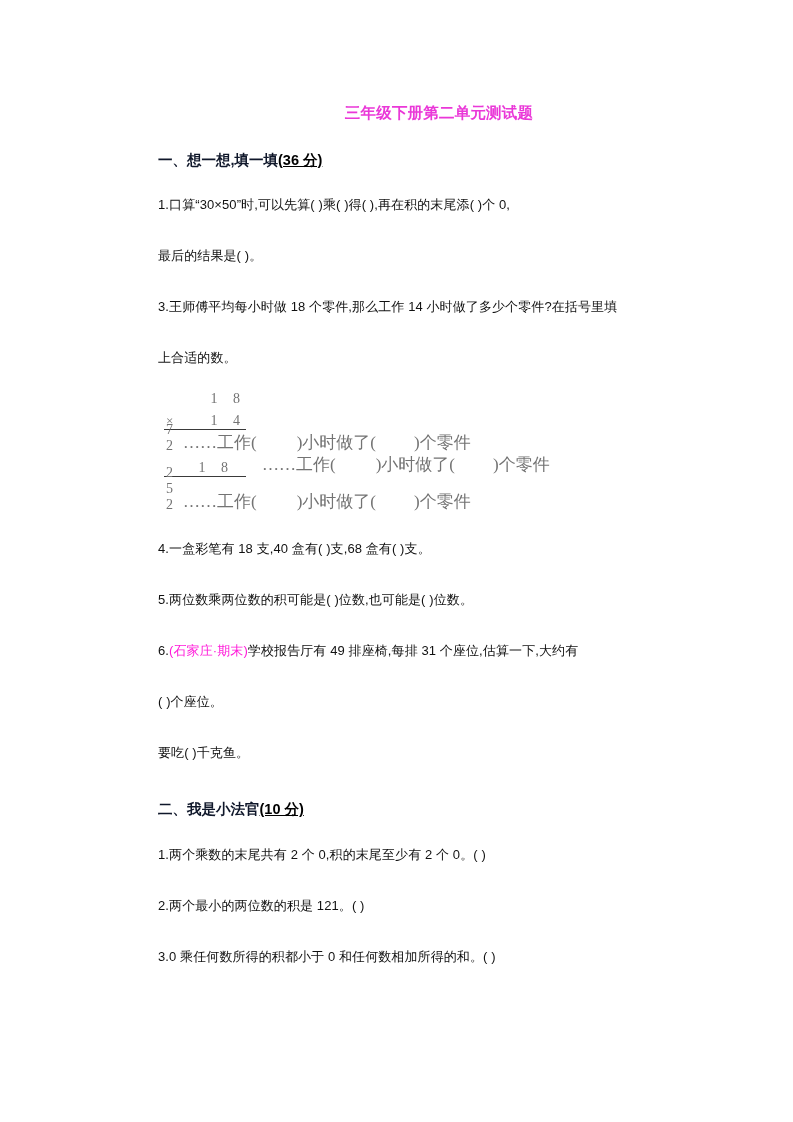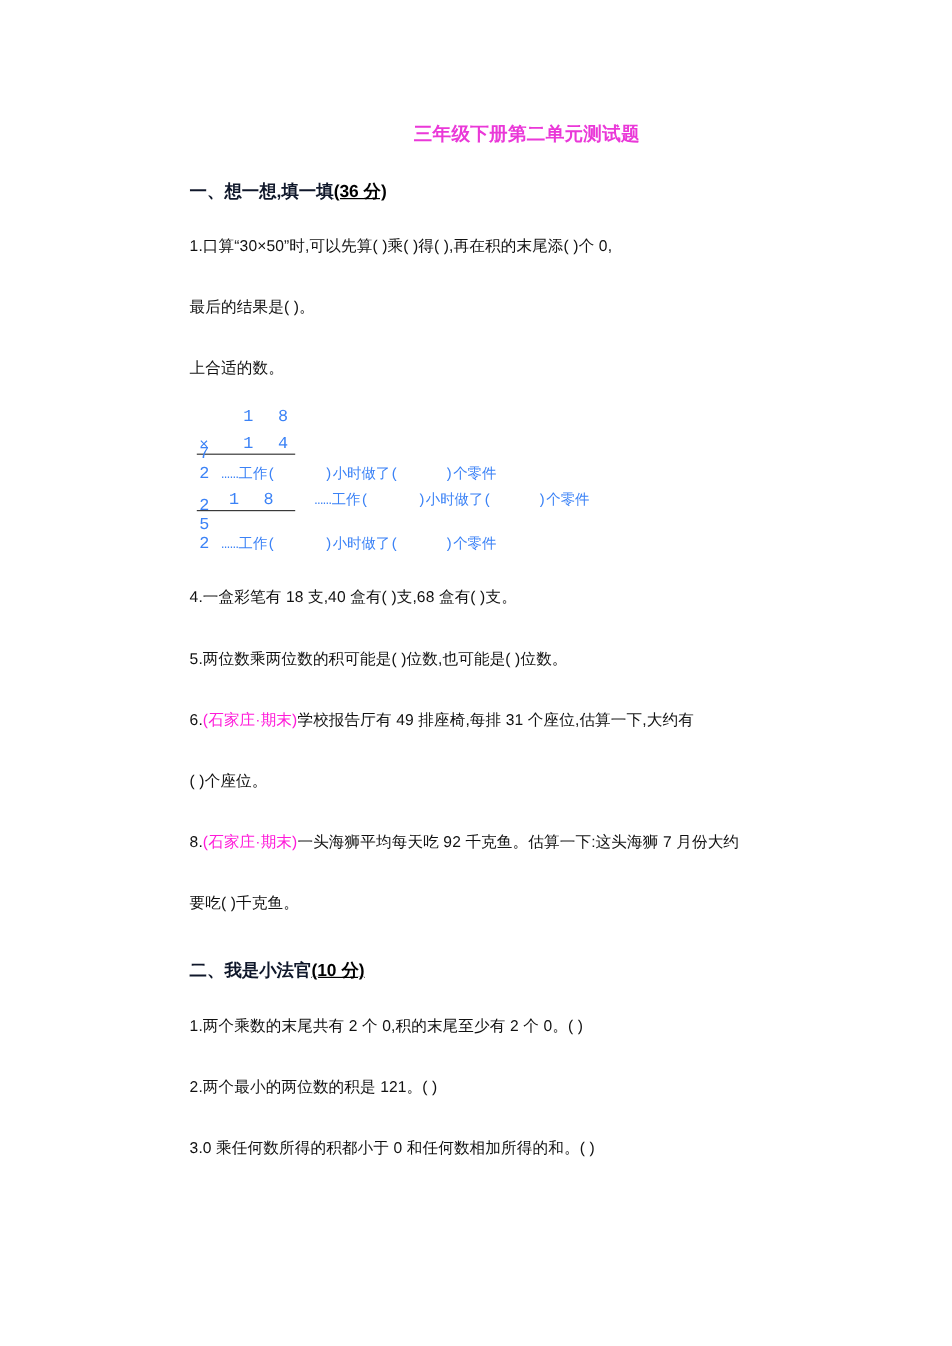--- a/index.html
+++ b/index.html
@@ -115,6 +115,7 @@
   <div class="q">最后的结果是(                )。</div>
 
 
+  <div class="q">3.王师傅平均每小时做 18 个零件,那么工作 14 小时做了多少个零件?在括号里填</div>
   <div class="q">上合适的数。</div>
 
   <div class="vmult">

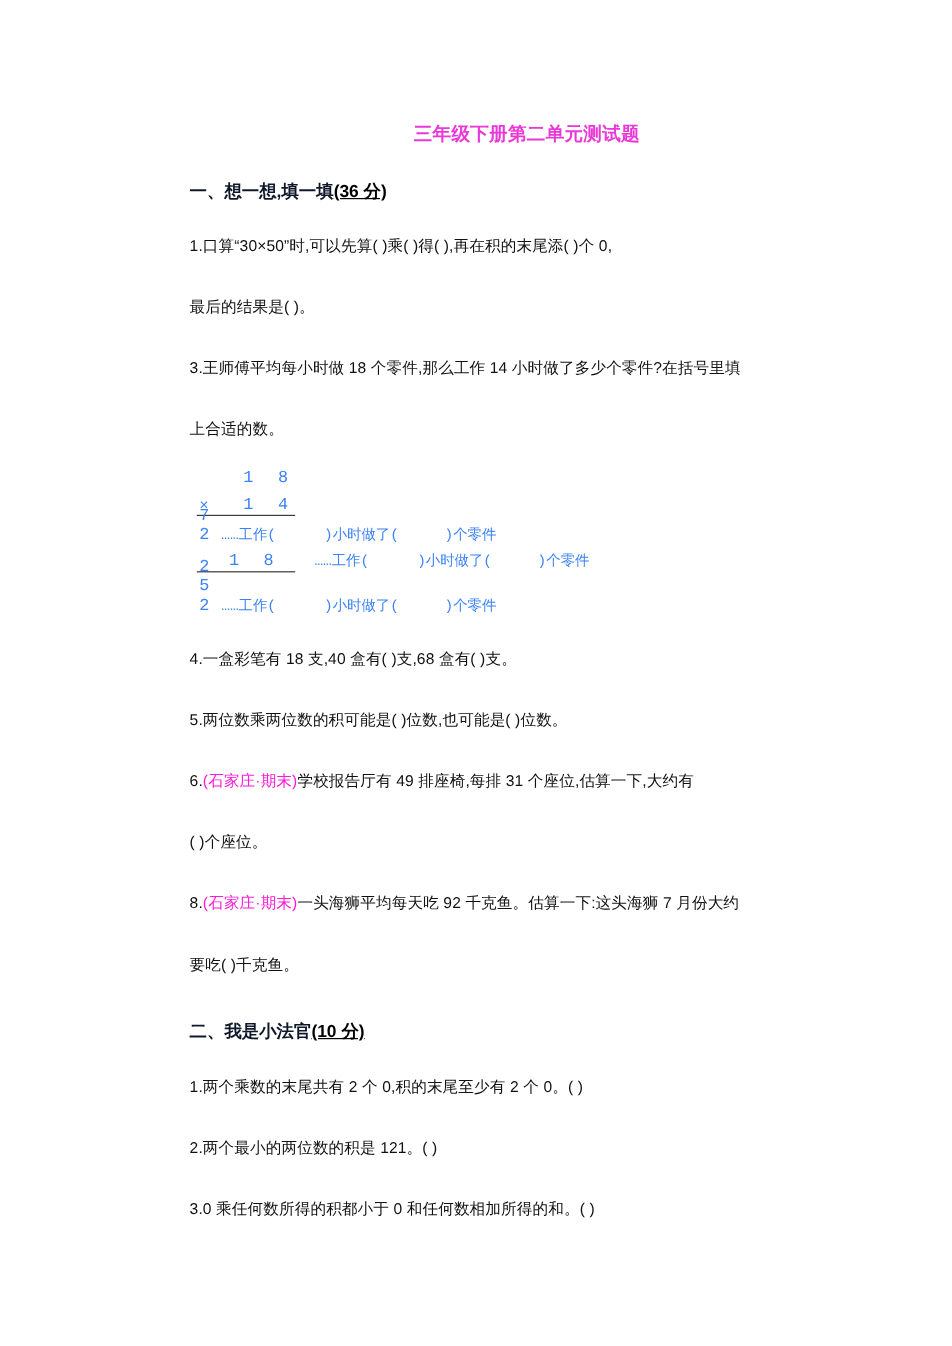--- a/index.html
+++ b/index.html
@@ -70,9 +70,9 @@
   .vmult {
     margin-top: 12px;
     margin-left: 6px;
-    font-family: Liberation Mono, monospace;
+    font-family: Liberation Serif, serif;
     font-size: 14px;
-    color: #3b82f6;
+    color: #737373;
   }
   .vmult-row {
     display: flex;

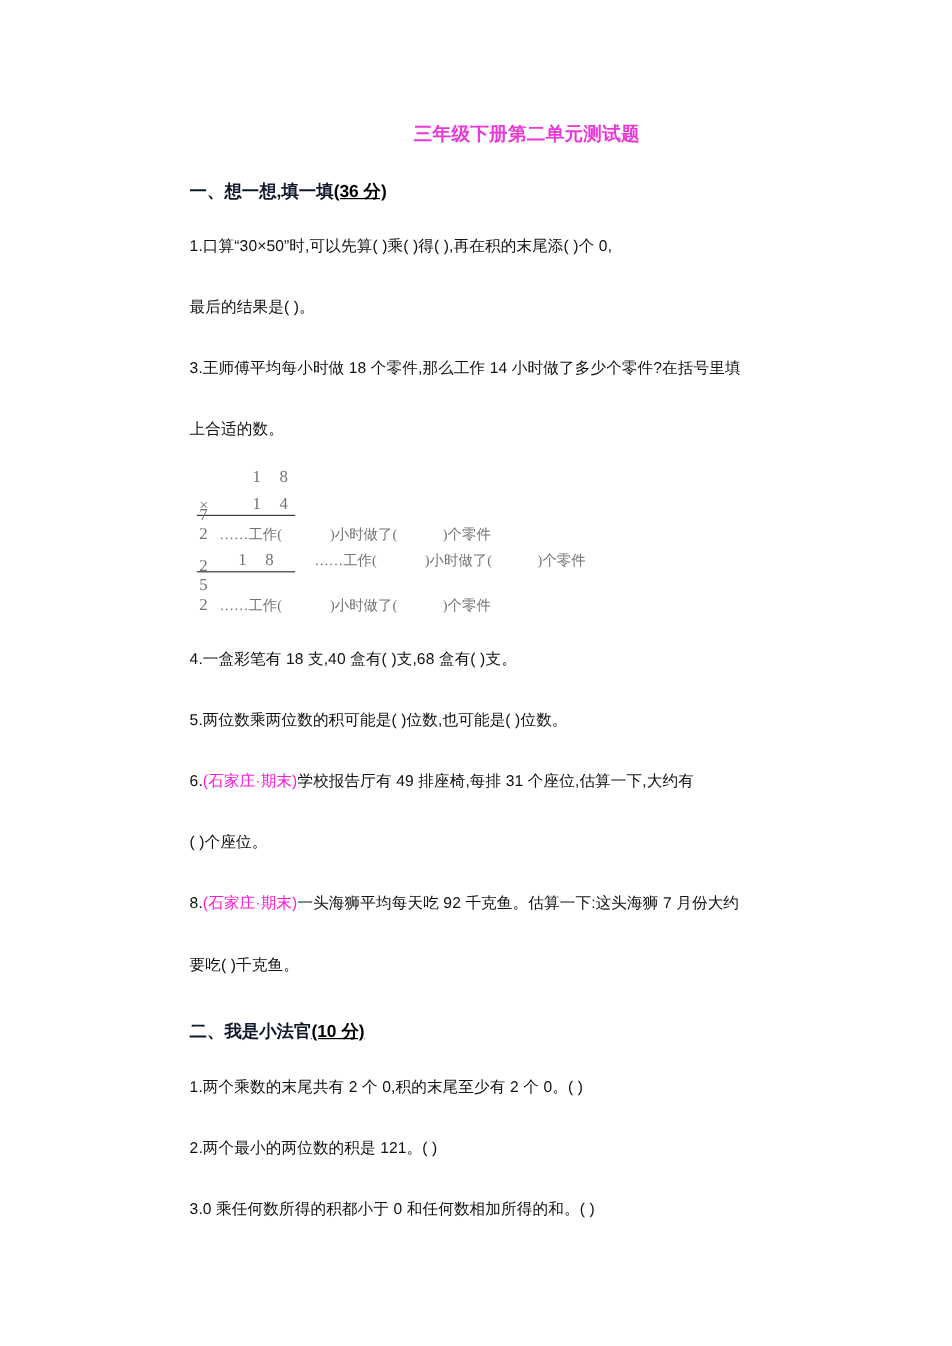--- a/index.html
+++ b/index.html
@@ -95,7 +95,7 @@
   .vm-tail {
     margin-left: 2px;
     white-space: nowrap;
-    font-size: 12px;
+    font-size: 17px;
   }
   .vm-tail .gap { display: inline-block; width: 40px; }
   .vm-tail .gap-sm { display: inline-block; width: 38px; }

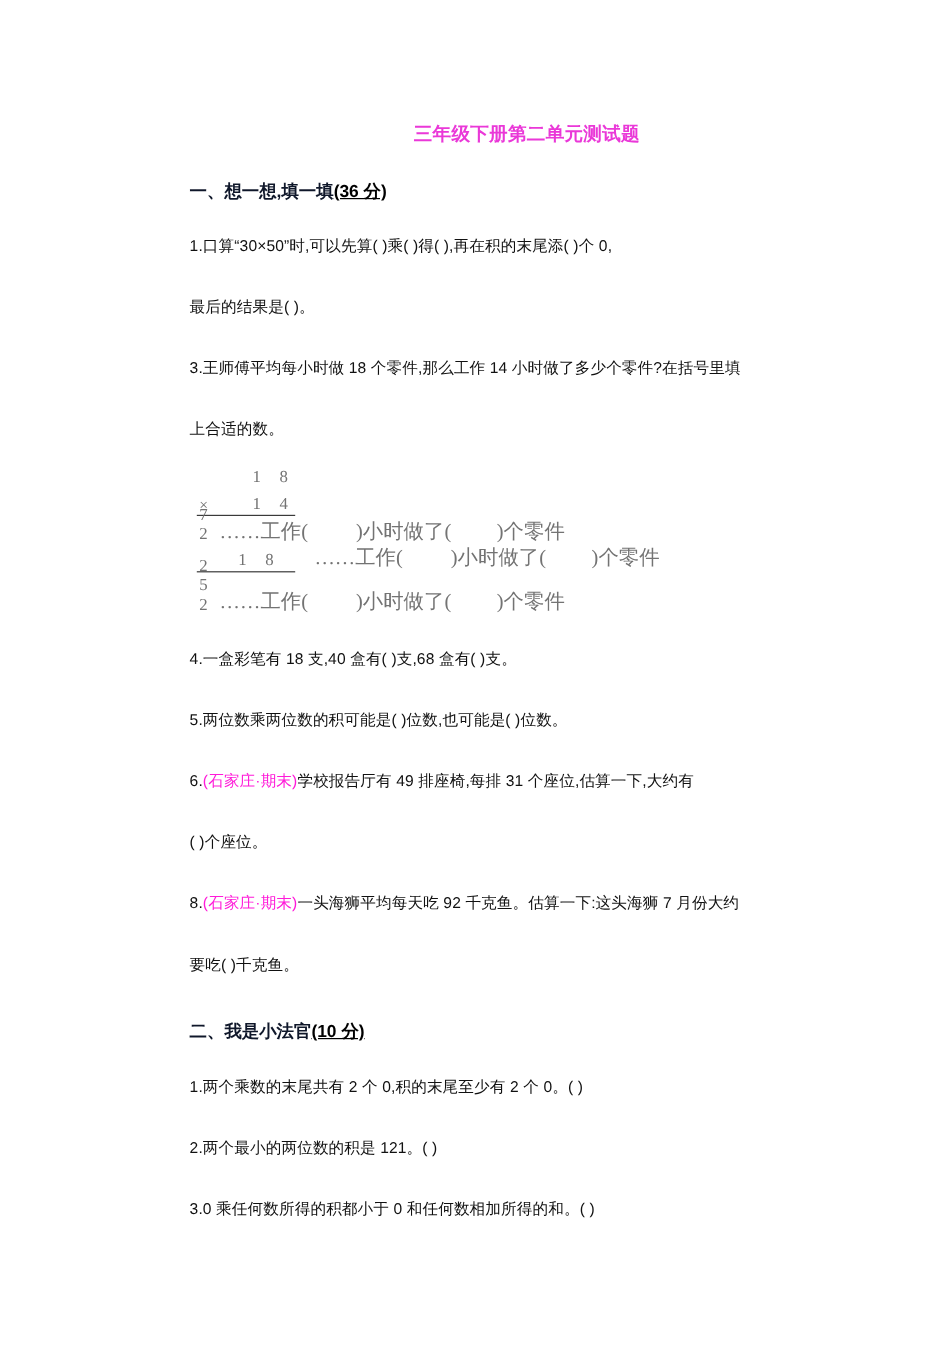--- a/index.html
+++ b/index.html
@@ -158,7 +158,6 @@
   <div class="q">(                )个座位。</div>
 
 
-  <div class="q"><span>8.</span><span class="tag">(石家庄·期末)</span><span>一头海狮平均每天吃 92 千克鱼。估算一下:这头海狮 7 月份大约</span></div>
   <div class="q">要吃(                )千克鱼。</div>
 
   <div class="section-head" style="margin-top:32px;">

